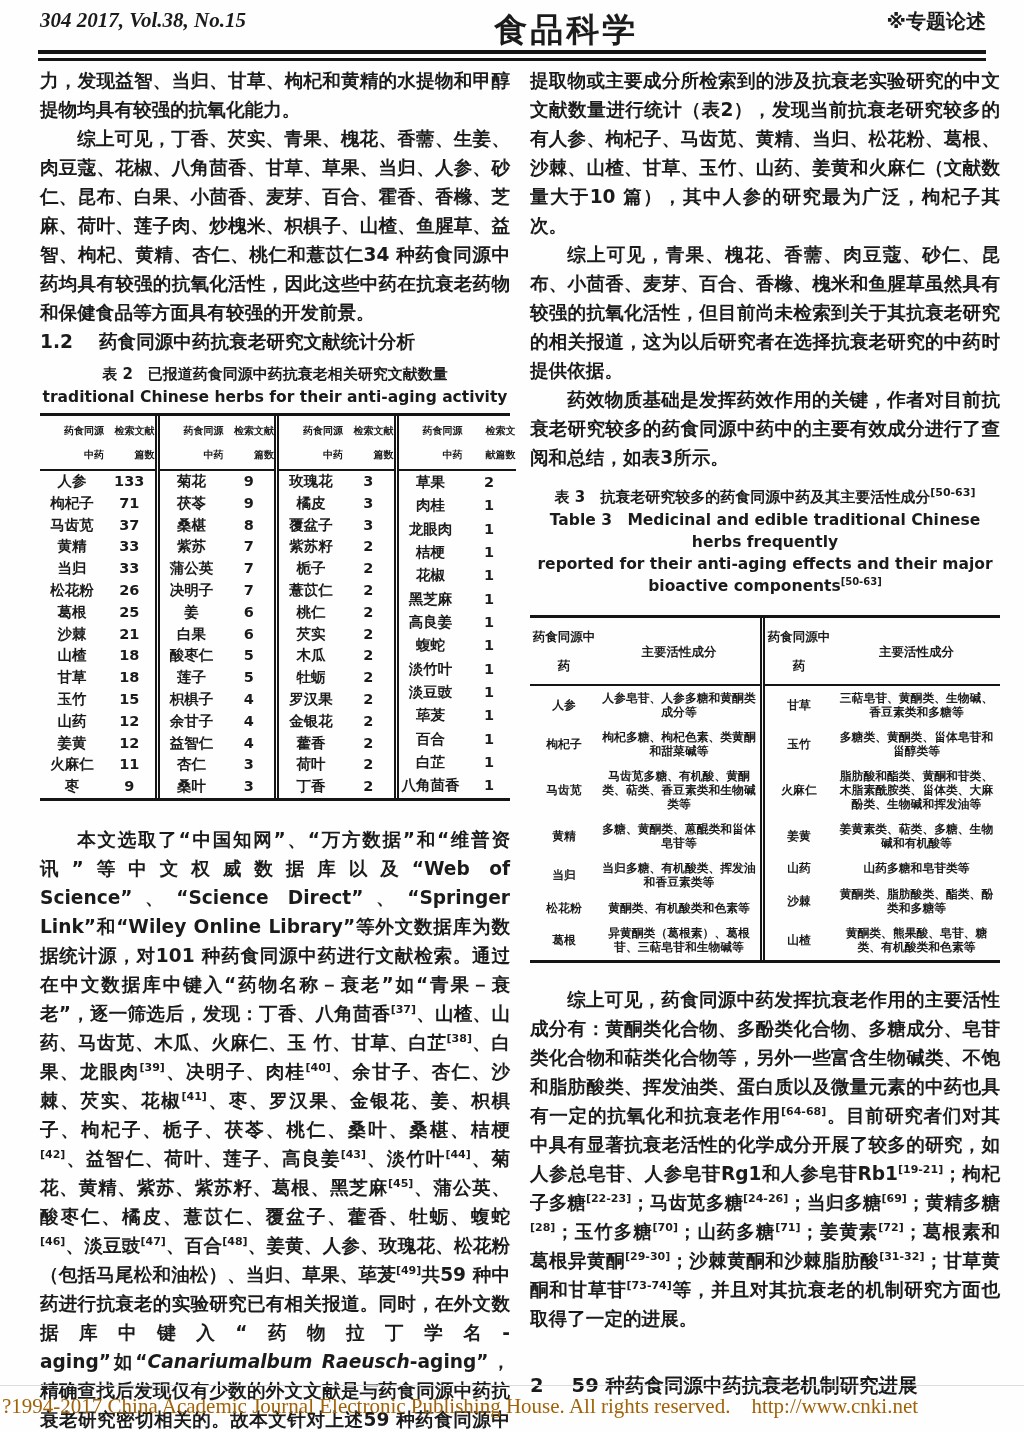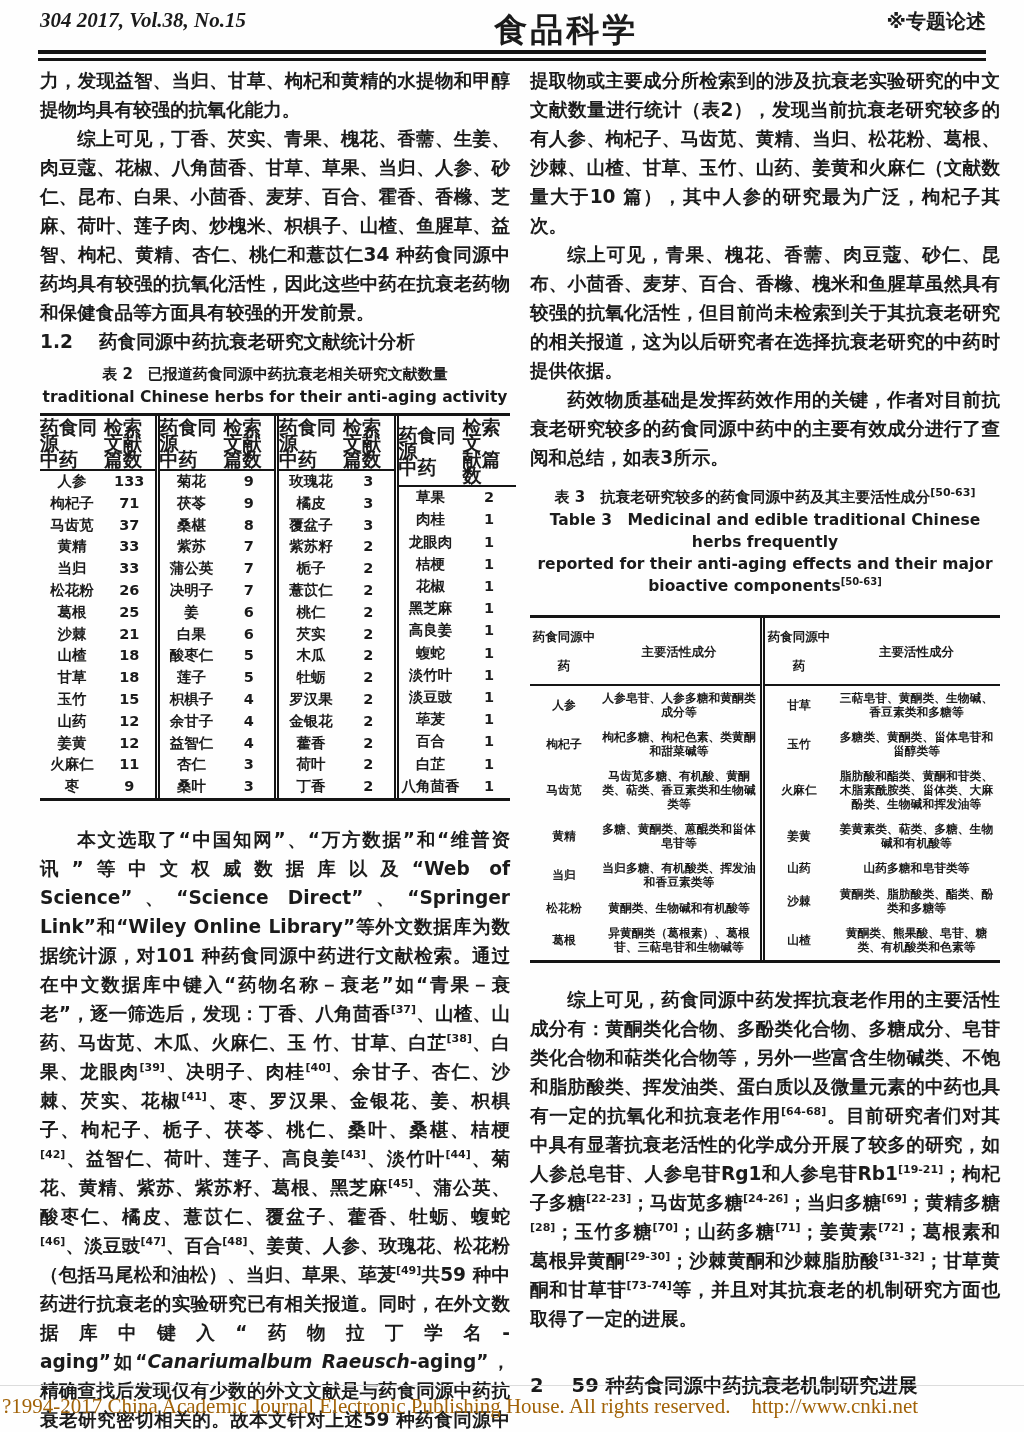--- a/index.html
+++ b/index.html
@@ -38,7 +38,7 @@
   .t2 table{border-collapse:collapse;table-layout:fixed;width:117.5px;}
   .t2 .grp{box-sizing:border-box;}
   .t2 .grp:not(:last-child){border-right:5px double #151515;}
-  .t2 th{font-size:19px;line-height:16px;font-weight:700;text-align:left;
+  .t2 th{font-size:10px;line-height:24px;font-weight:700;text-align:right;
          padding:3px 0 2px 0;border-bottom:2px solid #151515;white-space:pre-line;}
   .t2 td{font-size:14.5px;line-height:21.8px;font-weight:600;text-align:center;padding:0;}
 

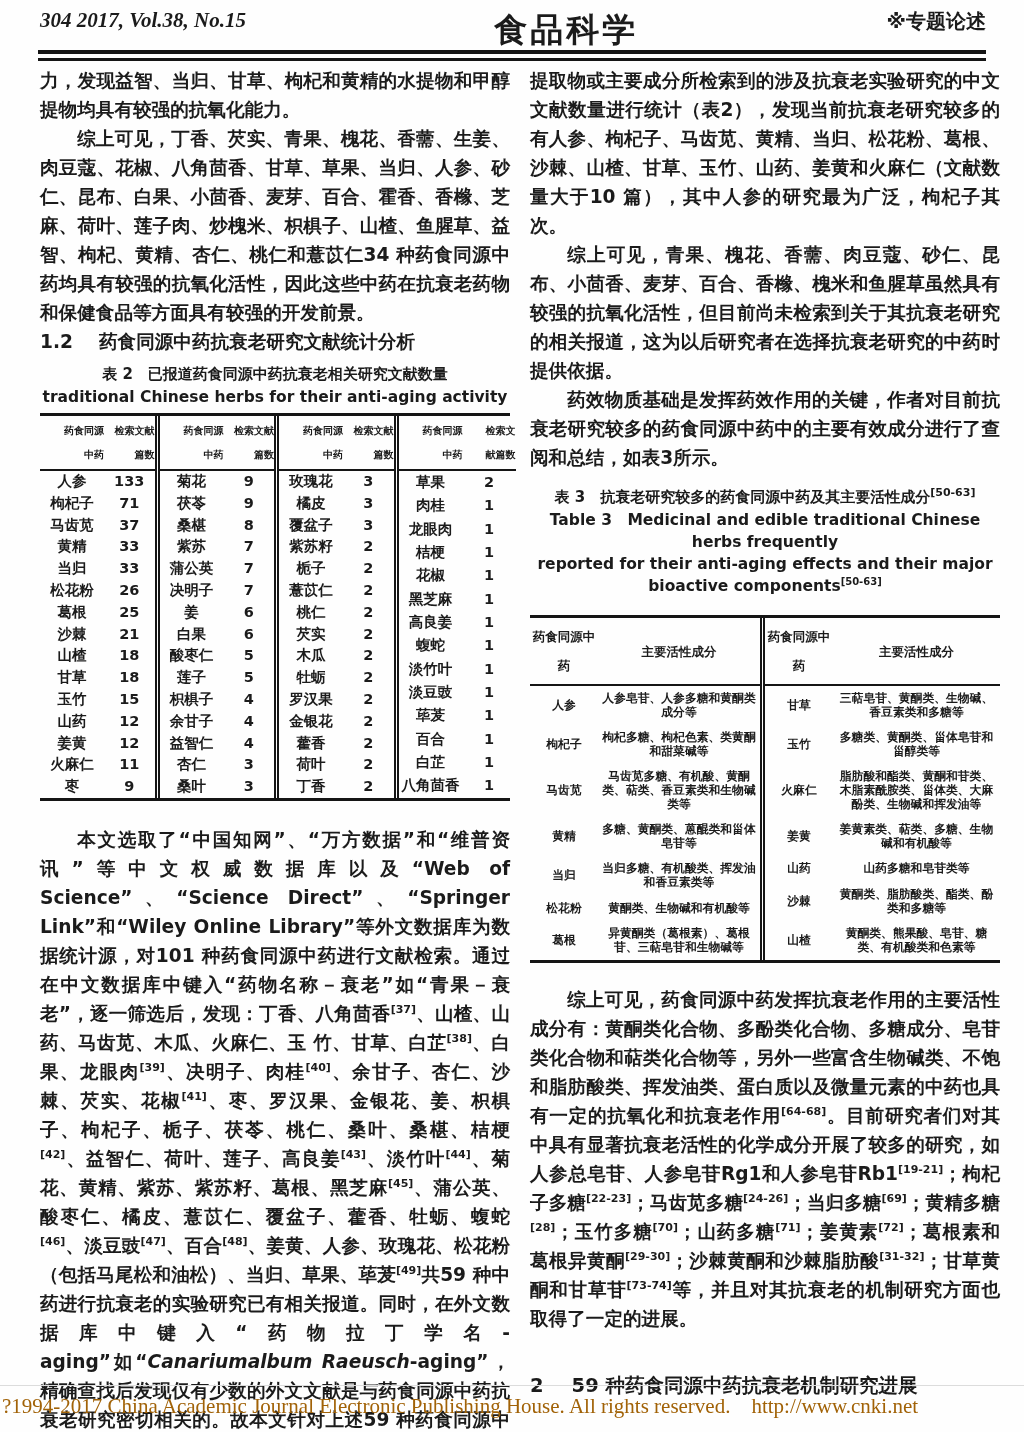--- a/index.html
+++ b/index.html
@@ -432,7 +432,7 @@
             </tr>
             <tr>
               <td>松花粉</td>
-              <td>黄酮类、生物碱和有机酸等</td>
+              <td>黄酮类、有机酸类和色素等</td>
             </tr>
             <tr>
               <td>葛根</td>

